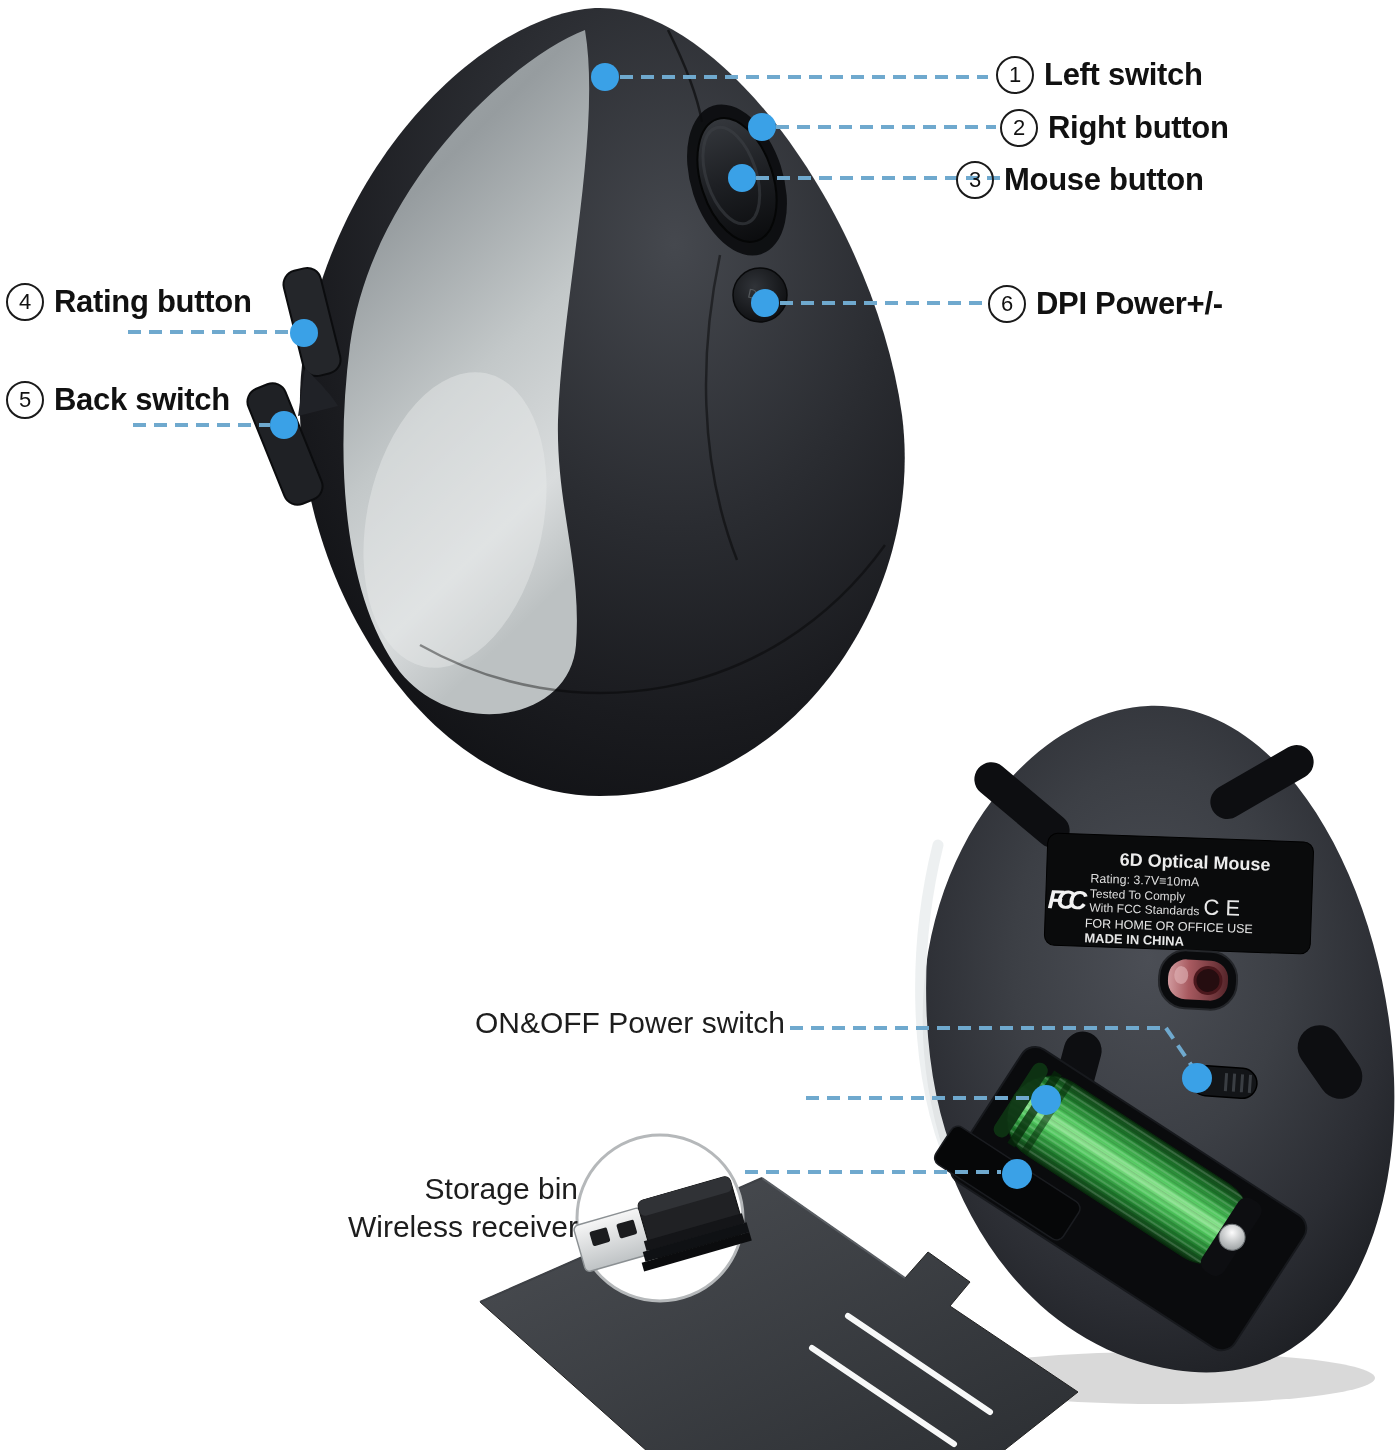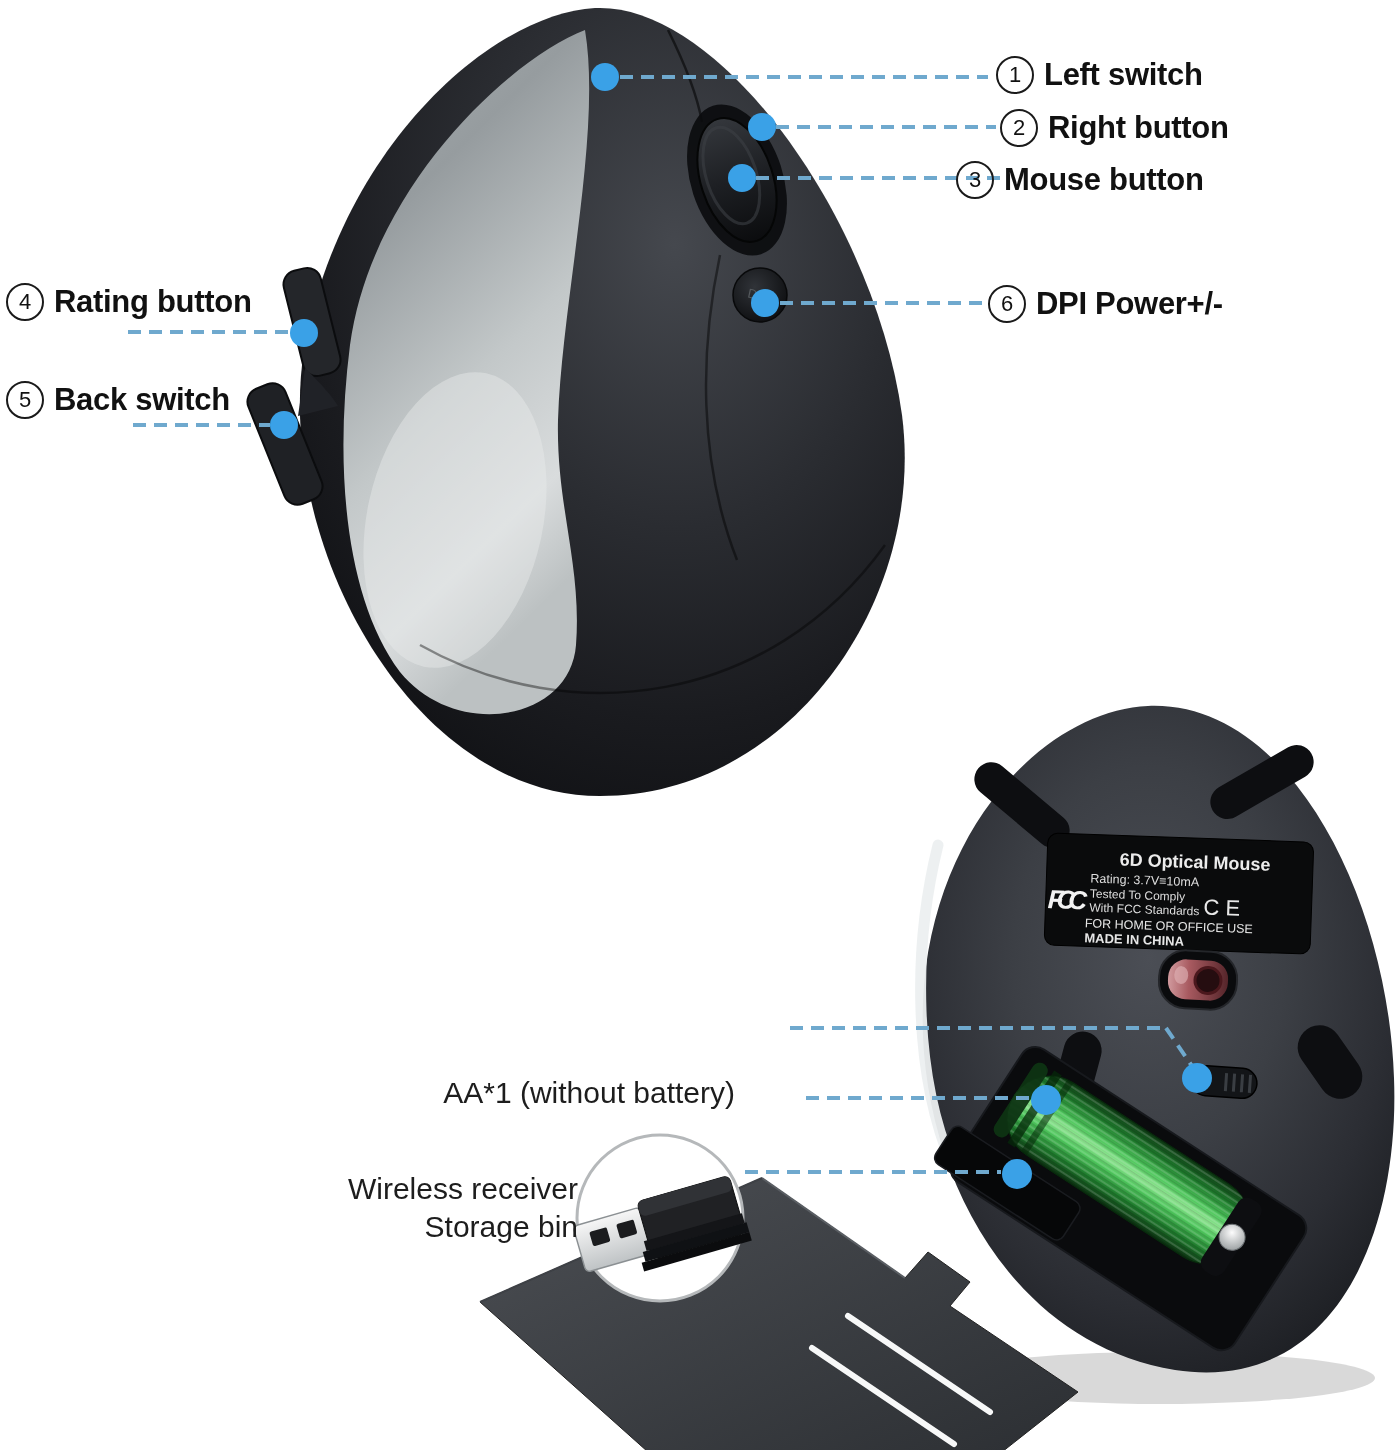--- a/index.html
+++ b/index.html
@@ -236,6 +236,7 @@
     <span>Back switch</span>
   </div>
 
+  <div class="co-plain" style="top:1004px;left:340px;width:445px">ON&amp;OFF Power switch</div>
   <div class="co-plain" style="top:1074px;left:340px;width:395px">AA*1 (without battery)</div>
   <div class="co-plain" style="top:1170px;left:260px;width:318px">
     <span style="display:block">Wireless receiver</span>

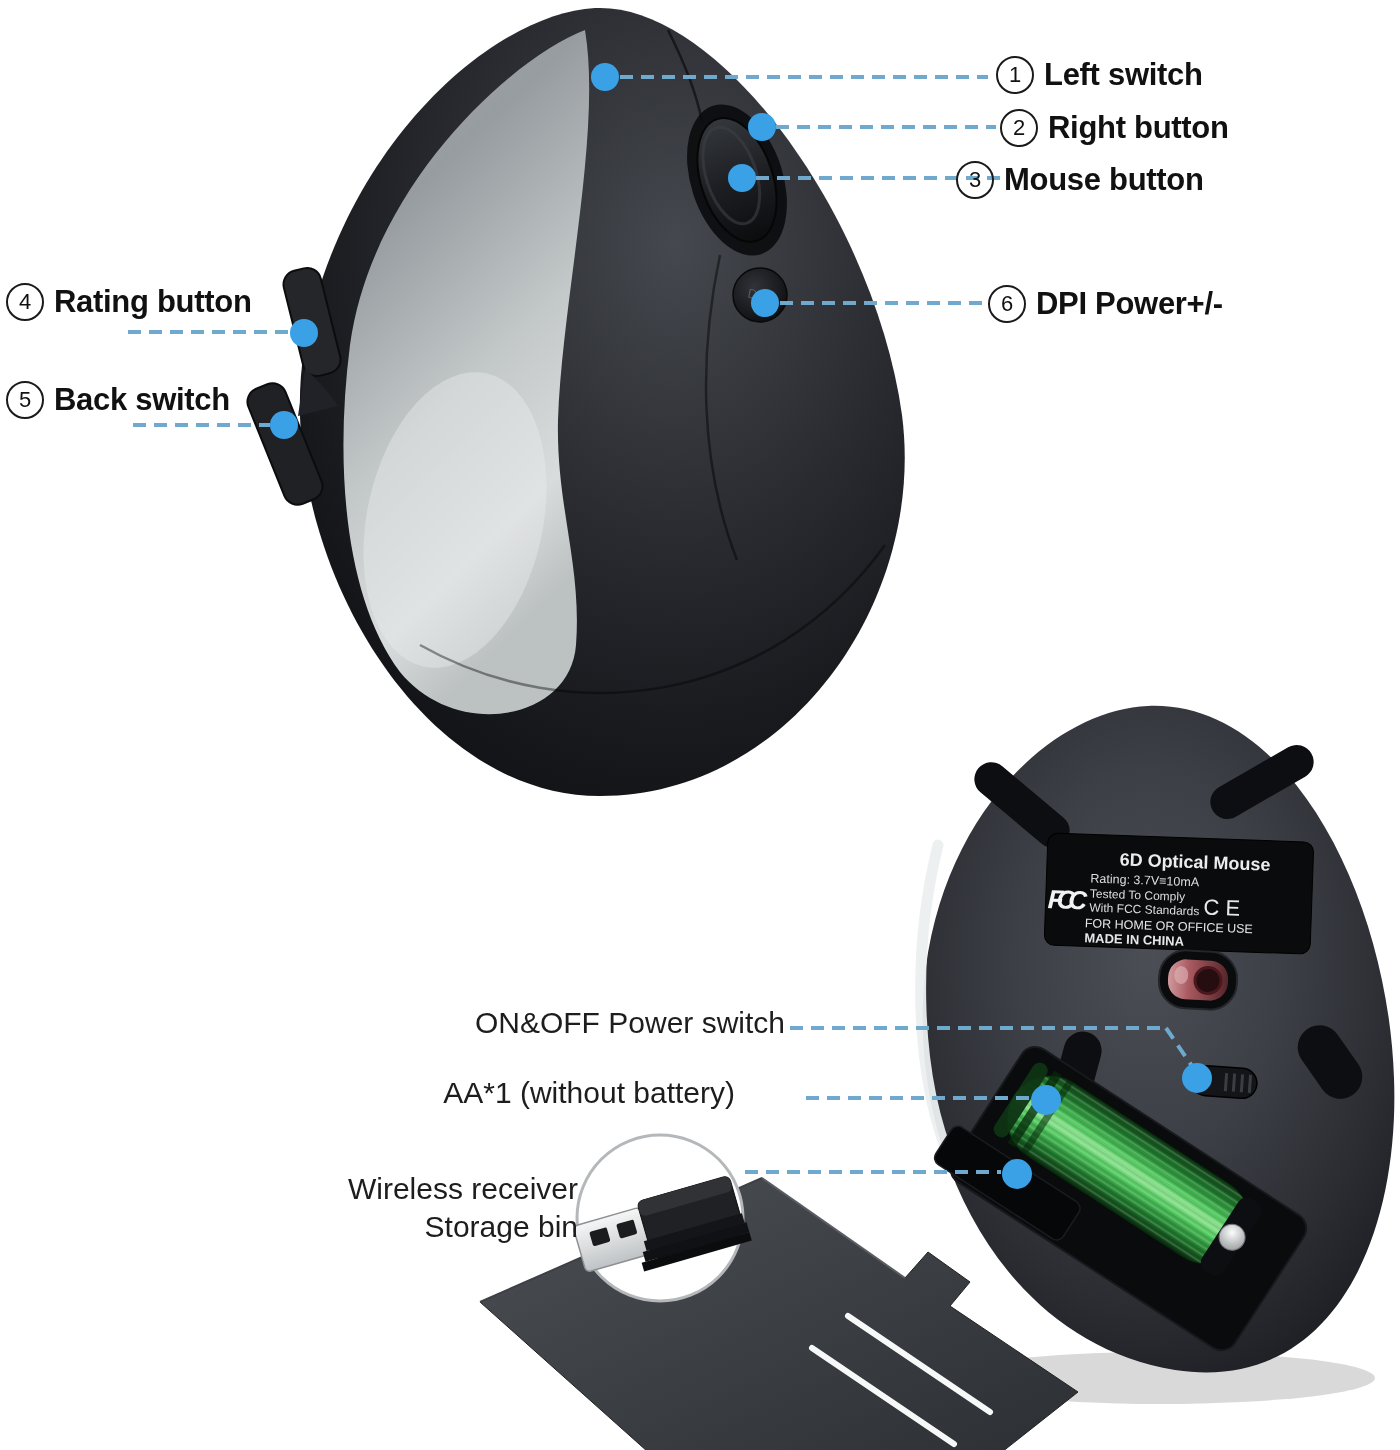--- a/index.html
+++ b/index.html
@@ -237,7 +237,6 @@
   </div>
 
   <div class="co-plain" style="top:1004px;left:340px;width:445px">ON&amp;OFF Power switch</div>
-  <div class="co-plain" style="top:1074px;left:340px;width:395px">AA*1 (without battery)</div>
   <div class="co-plain" style="top:1170px;left:260px;width:318px">
     <span style="display:block">Wireless receiver</span>
     <span style="display:block">Storage bin</span>

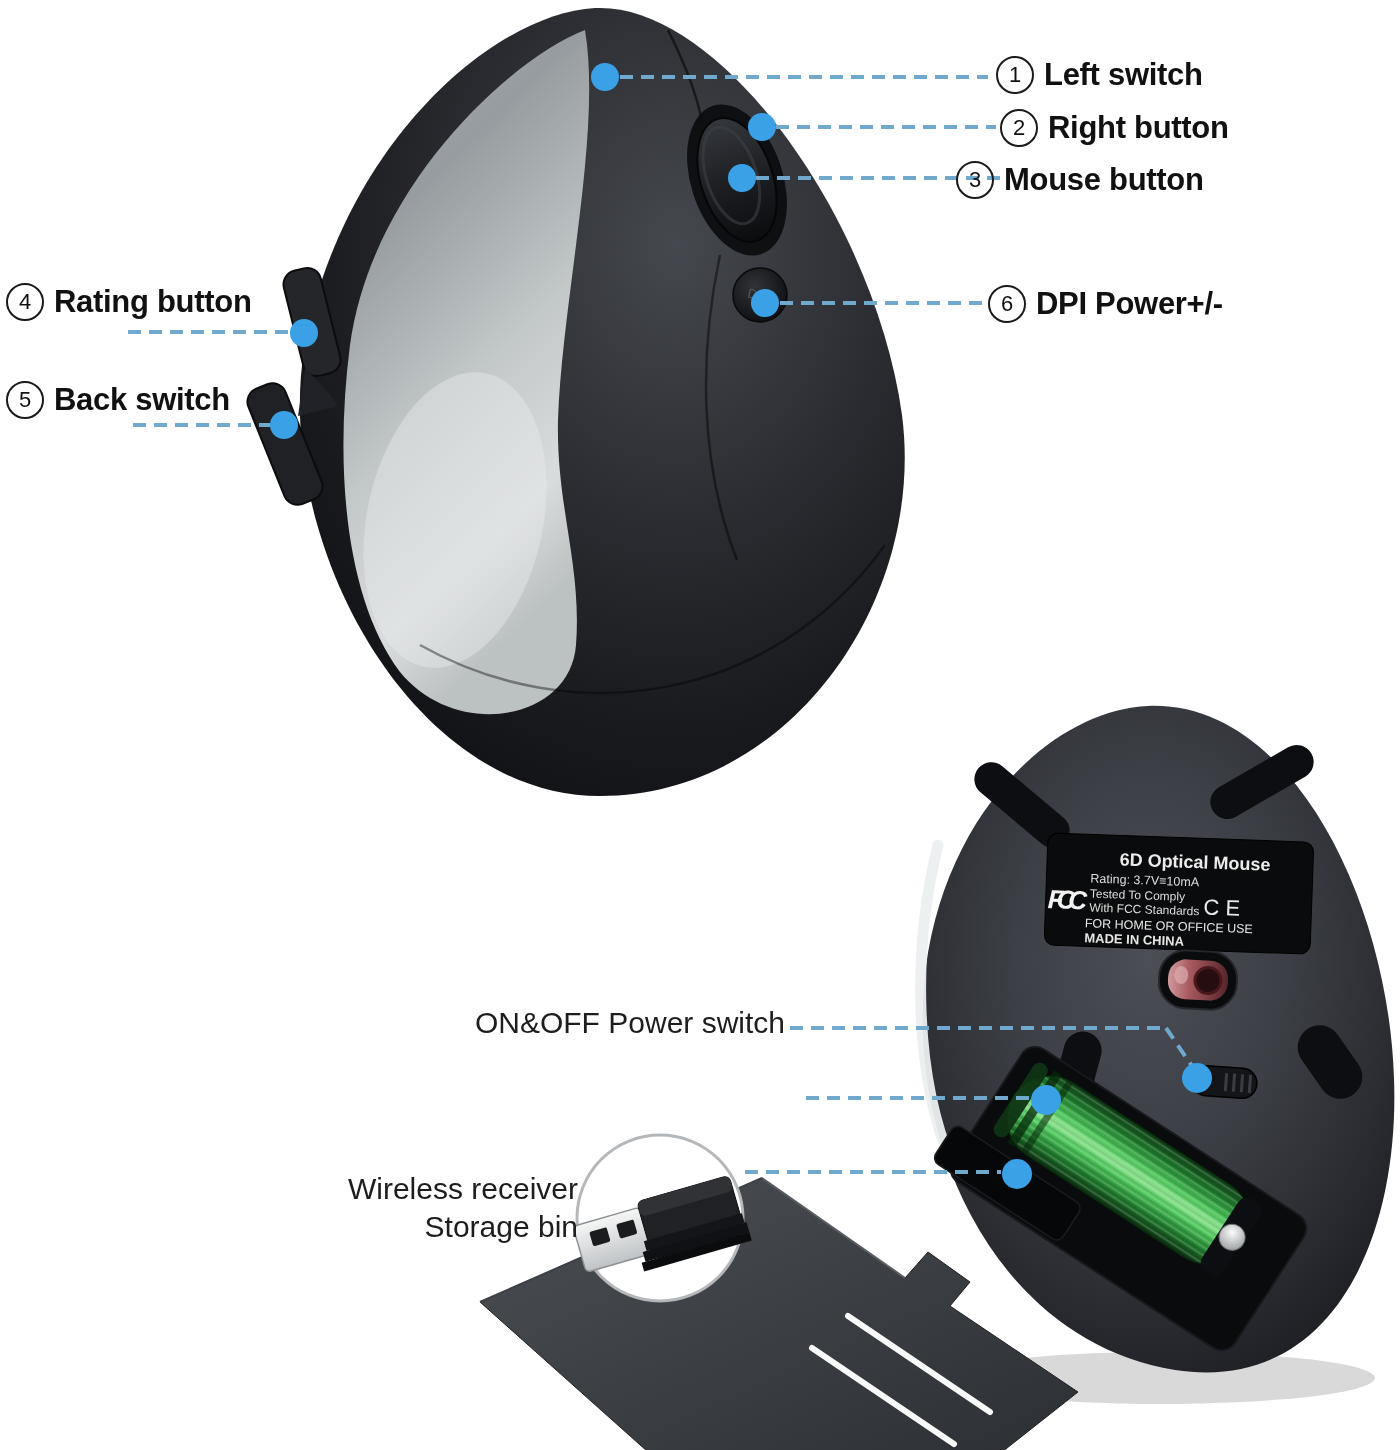--- a/index.html
+++ b/index.html
@@ -238,8 +238,8 @@
 
   <div class="co-plain" style="top:1004px;left:340px;width:445px">ON&amp;OFF Power switch</div>
   <div class="co-plain" style="top:1170px;left:260px;width:318px">
+    <span style="display:block">Storage bin</span>
     <span style="display:block">Wireless receiver</span>
-    <span style="display:block">Storage bin</span>
   </div>
 
 </div>

